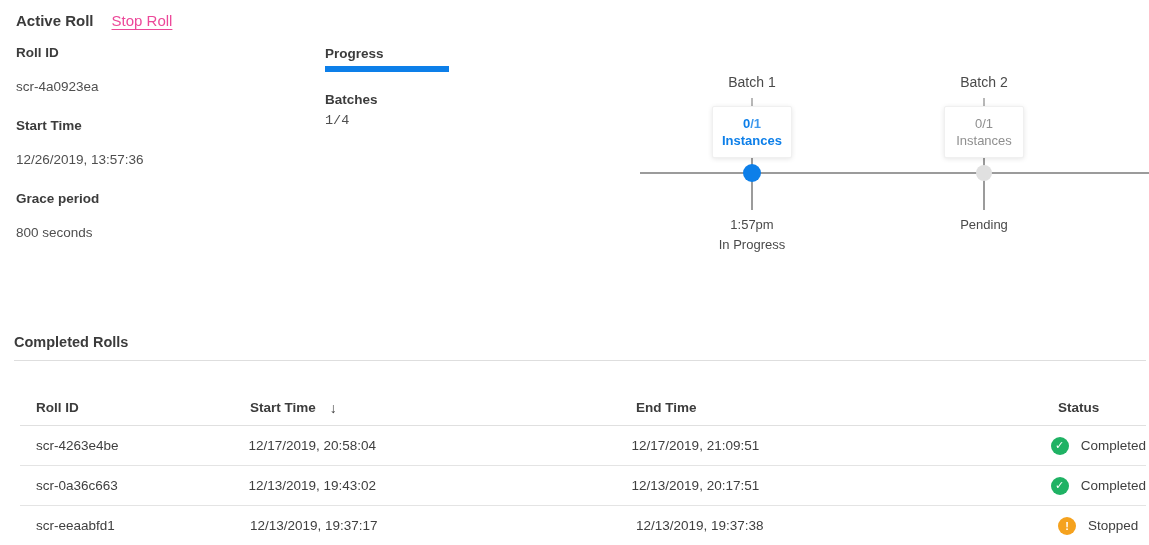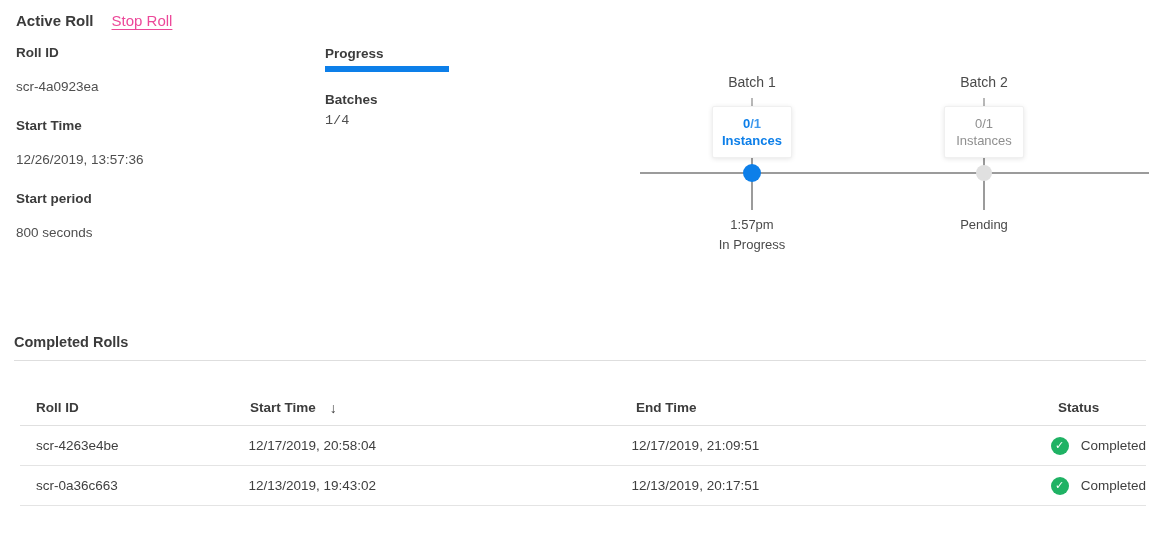--- a/index.html
+++ b/index.html
@@ -84,7 +84,7 @@
       <div class="field-value">12/26/2019, 13:57:36</div>
     </div>
     <div class="field">
-      <div class="field-label">Start period</div>
+      <div class="field-label">Grace period</div>
       <div class="field-value">800 seconds</div>
     </div>
   </div>

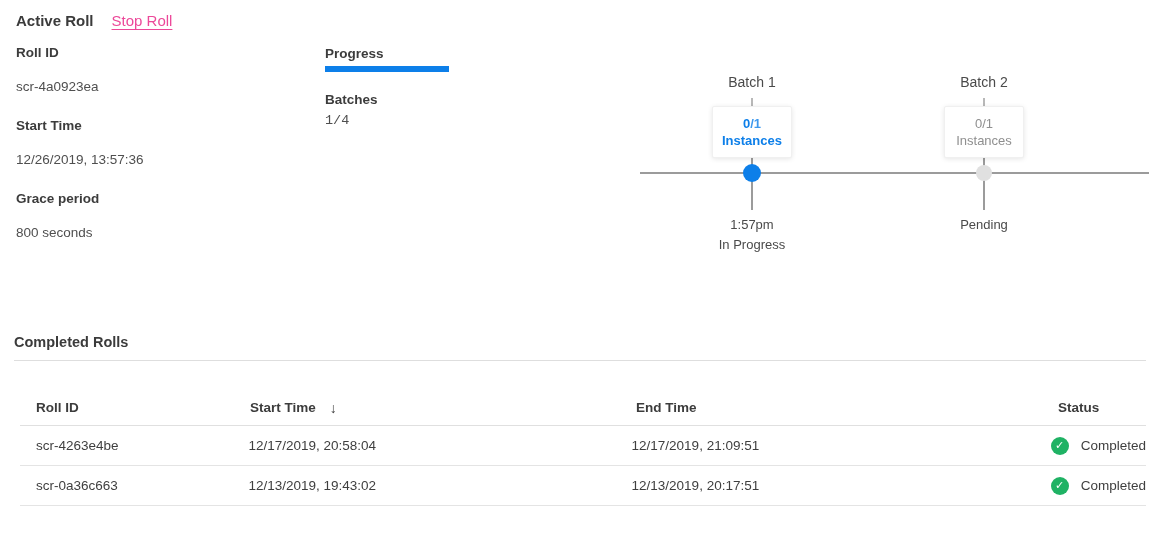--- a/index.html
+++ b/index.html
@@ -160,6 +160,15 @@
       </div>
     </div>
 
+    <div class="trow">
+      <div class="c1">scr-eeaabfd1</div>
+      <div class="c2">12/13/2019, 19:37:17</div>
+      <div class="c3">12/13/2019, 19:37:38</div>
+      <div class="c4">
+        <span class="sicon st-warning">!</span>
+        <span>Stopped</span>
+      </div>
+    </div>
   </div>
 
 </div>

